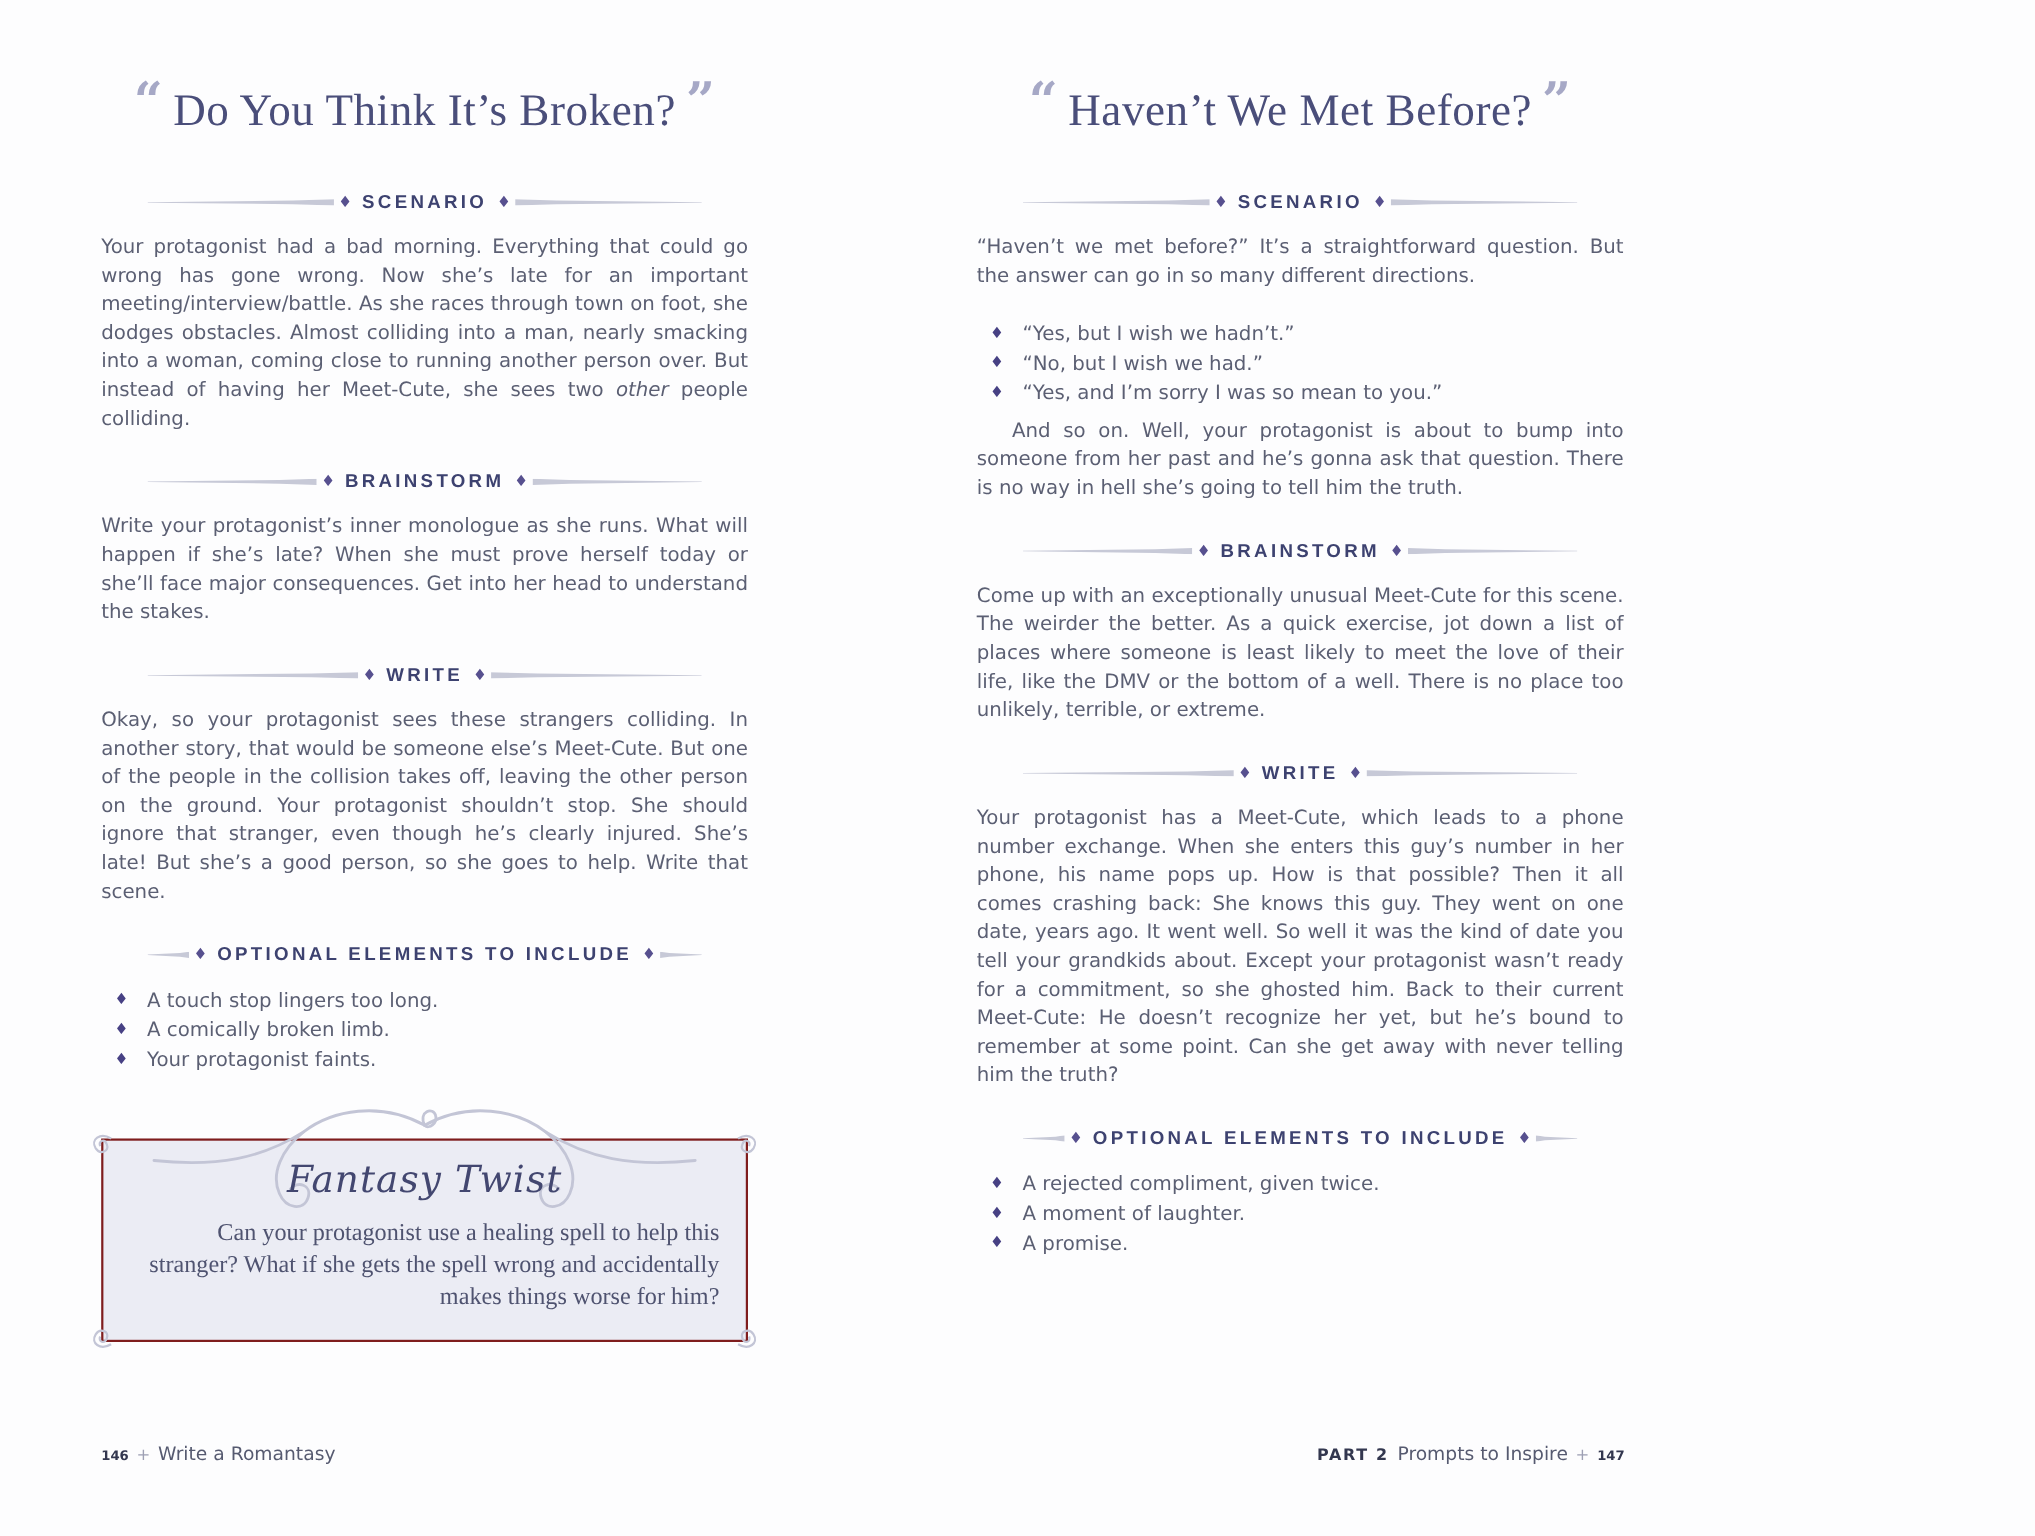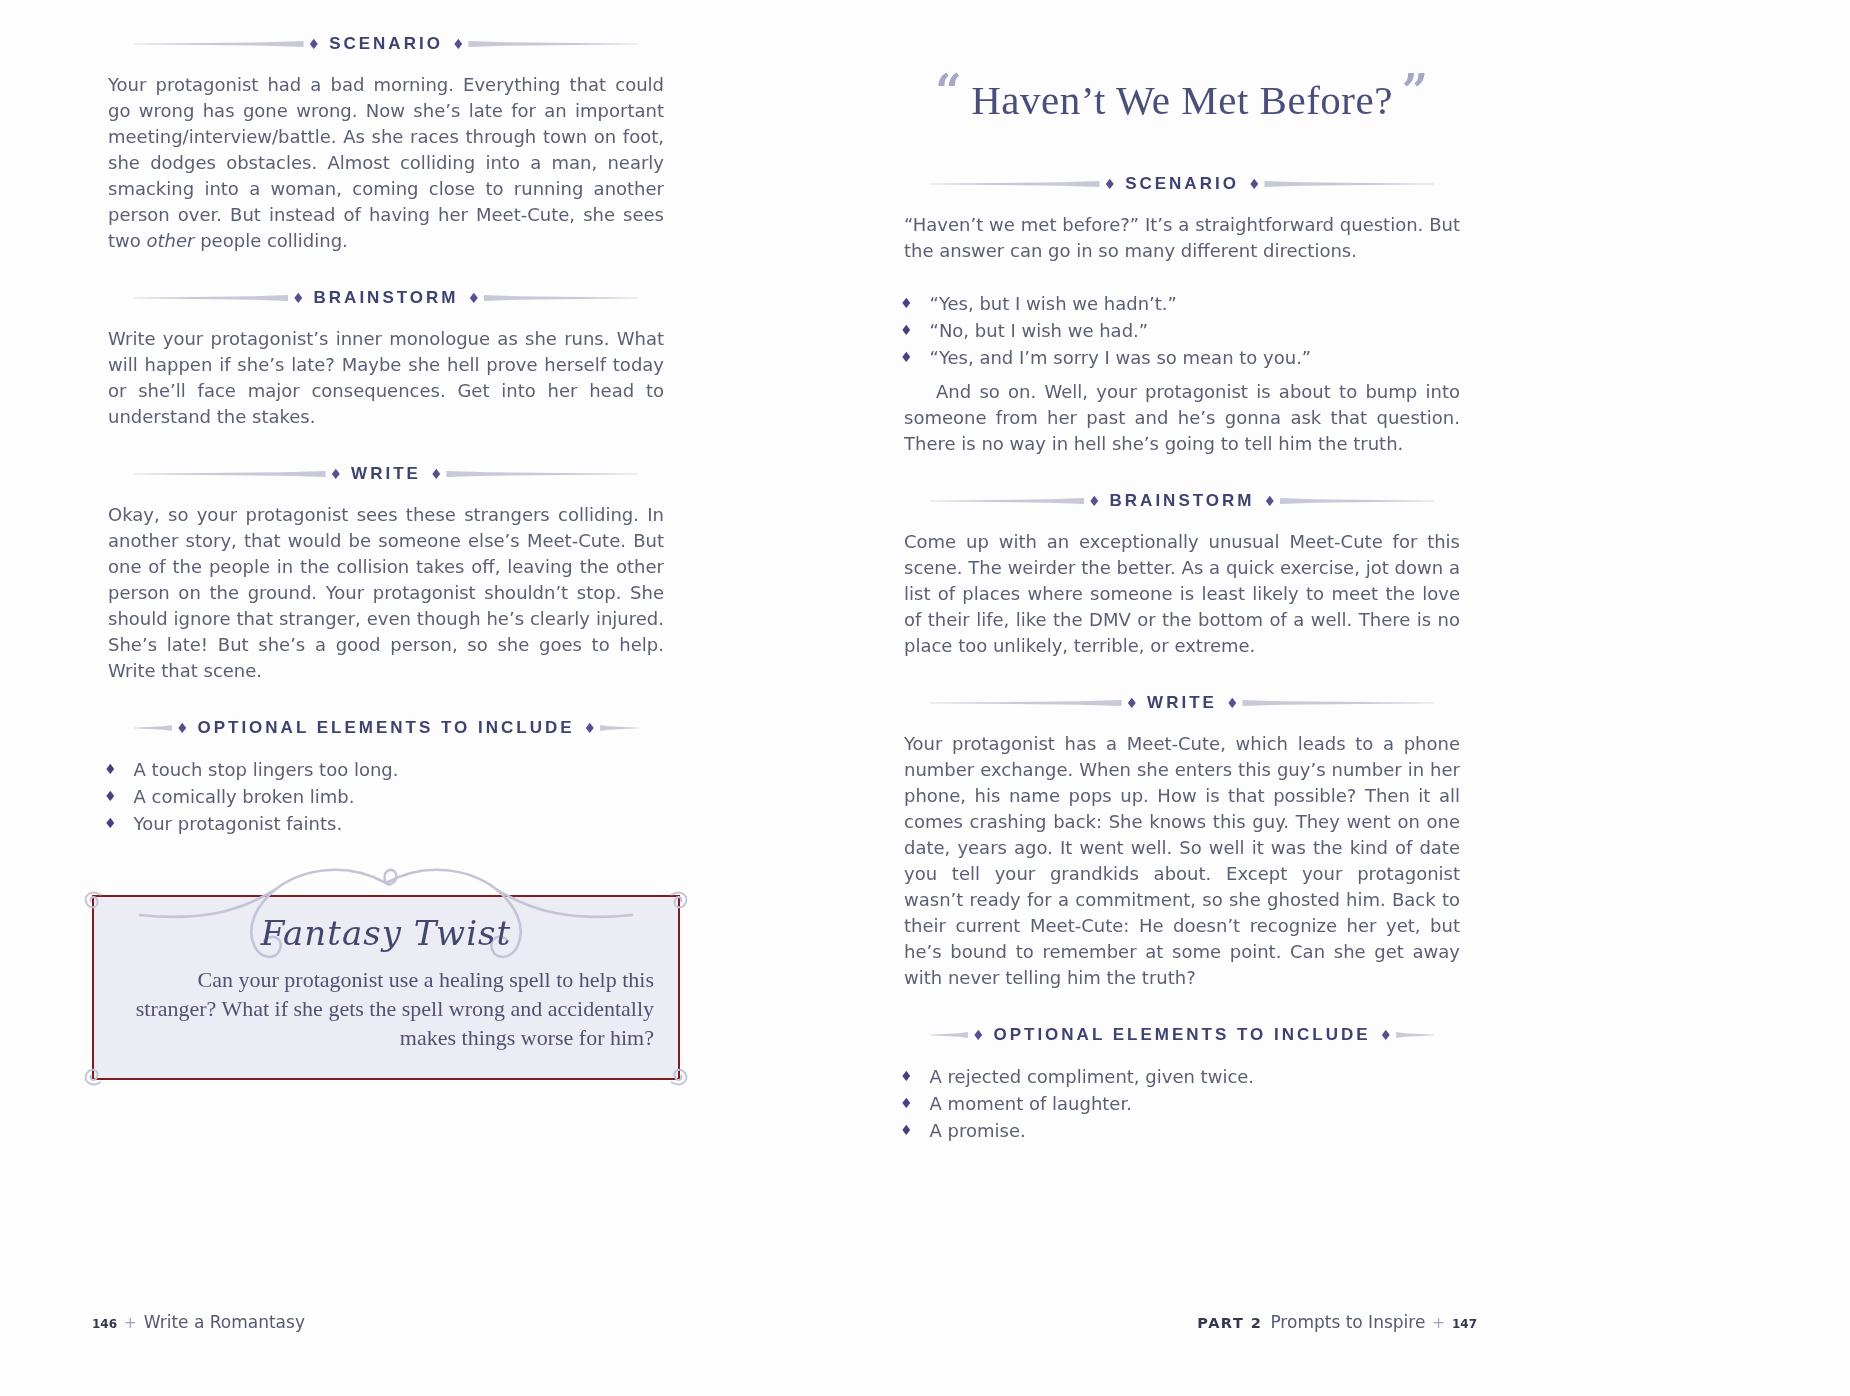--- a/index.html
+++ b/index.html
@@ -86,6 +86,7 @@
 
   <div class="page-col" id="left-col">
 
+    <h1 class="book-title"><span class="q q-open">“</span><span>Do You Think It’s Broken?</span><span class="q q-close">”</span></h1>
 
     <div class="sec-header">
       <span class="taper taper-l"></span>

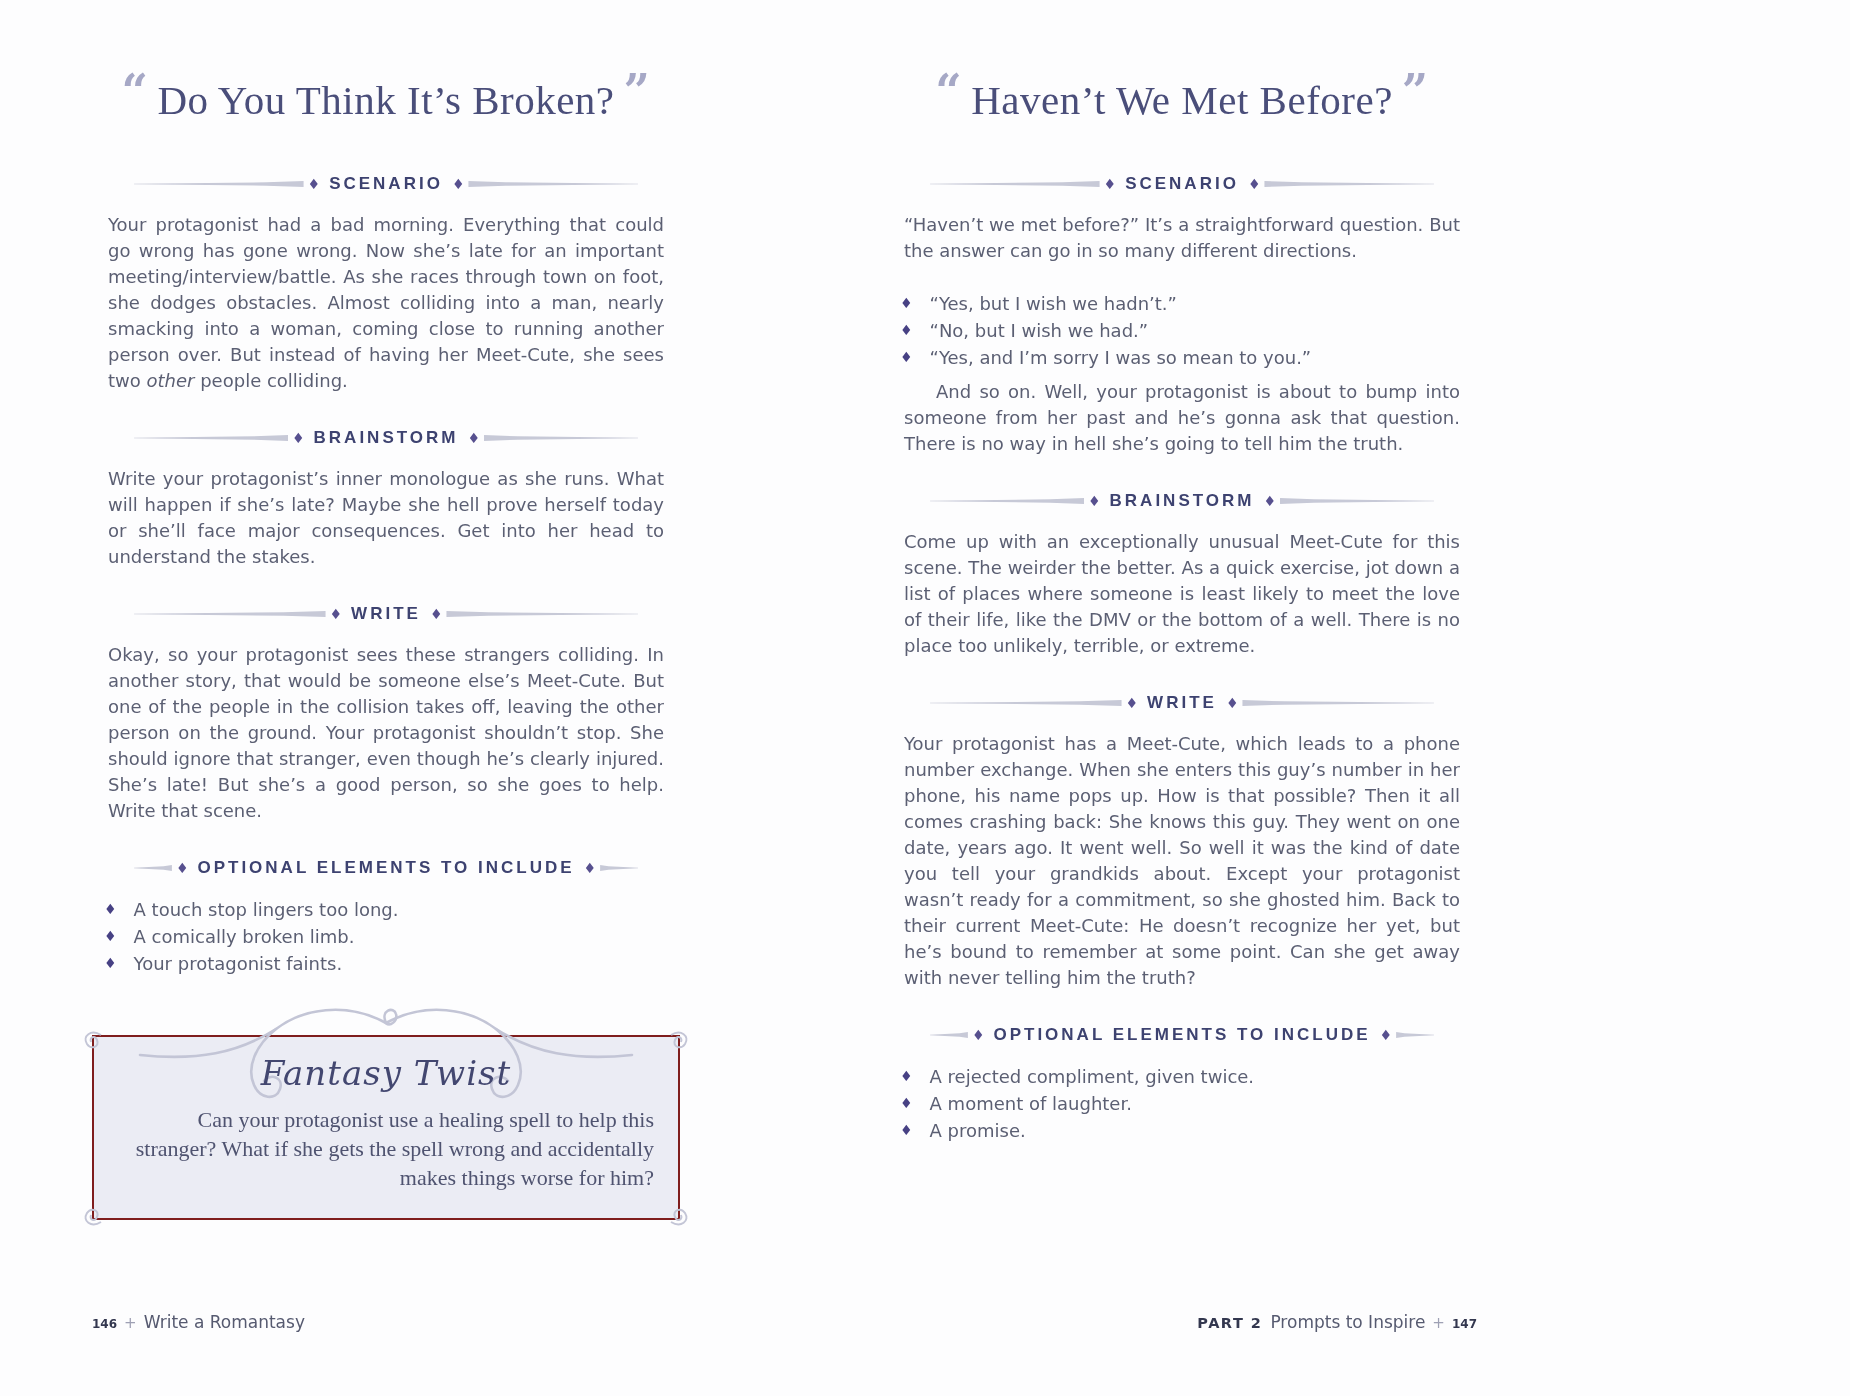--- a/index.html
+++ b/index.html
@@ -37,7 +37,7 @@
   
   p.body{
     font-size:18px;line-height:26px;color:#5b5f73;
-    text-align:justify;margin:0 16px 26px;
+    text-align:justify;margin:0 0 26px;
   }
   p.body .it{font-style:italic;}
   p.body .bold,{font-weight:bold;}

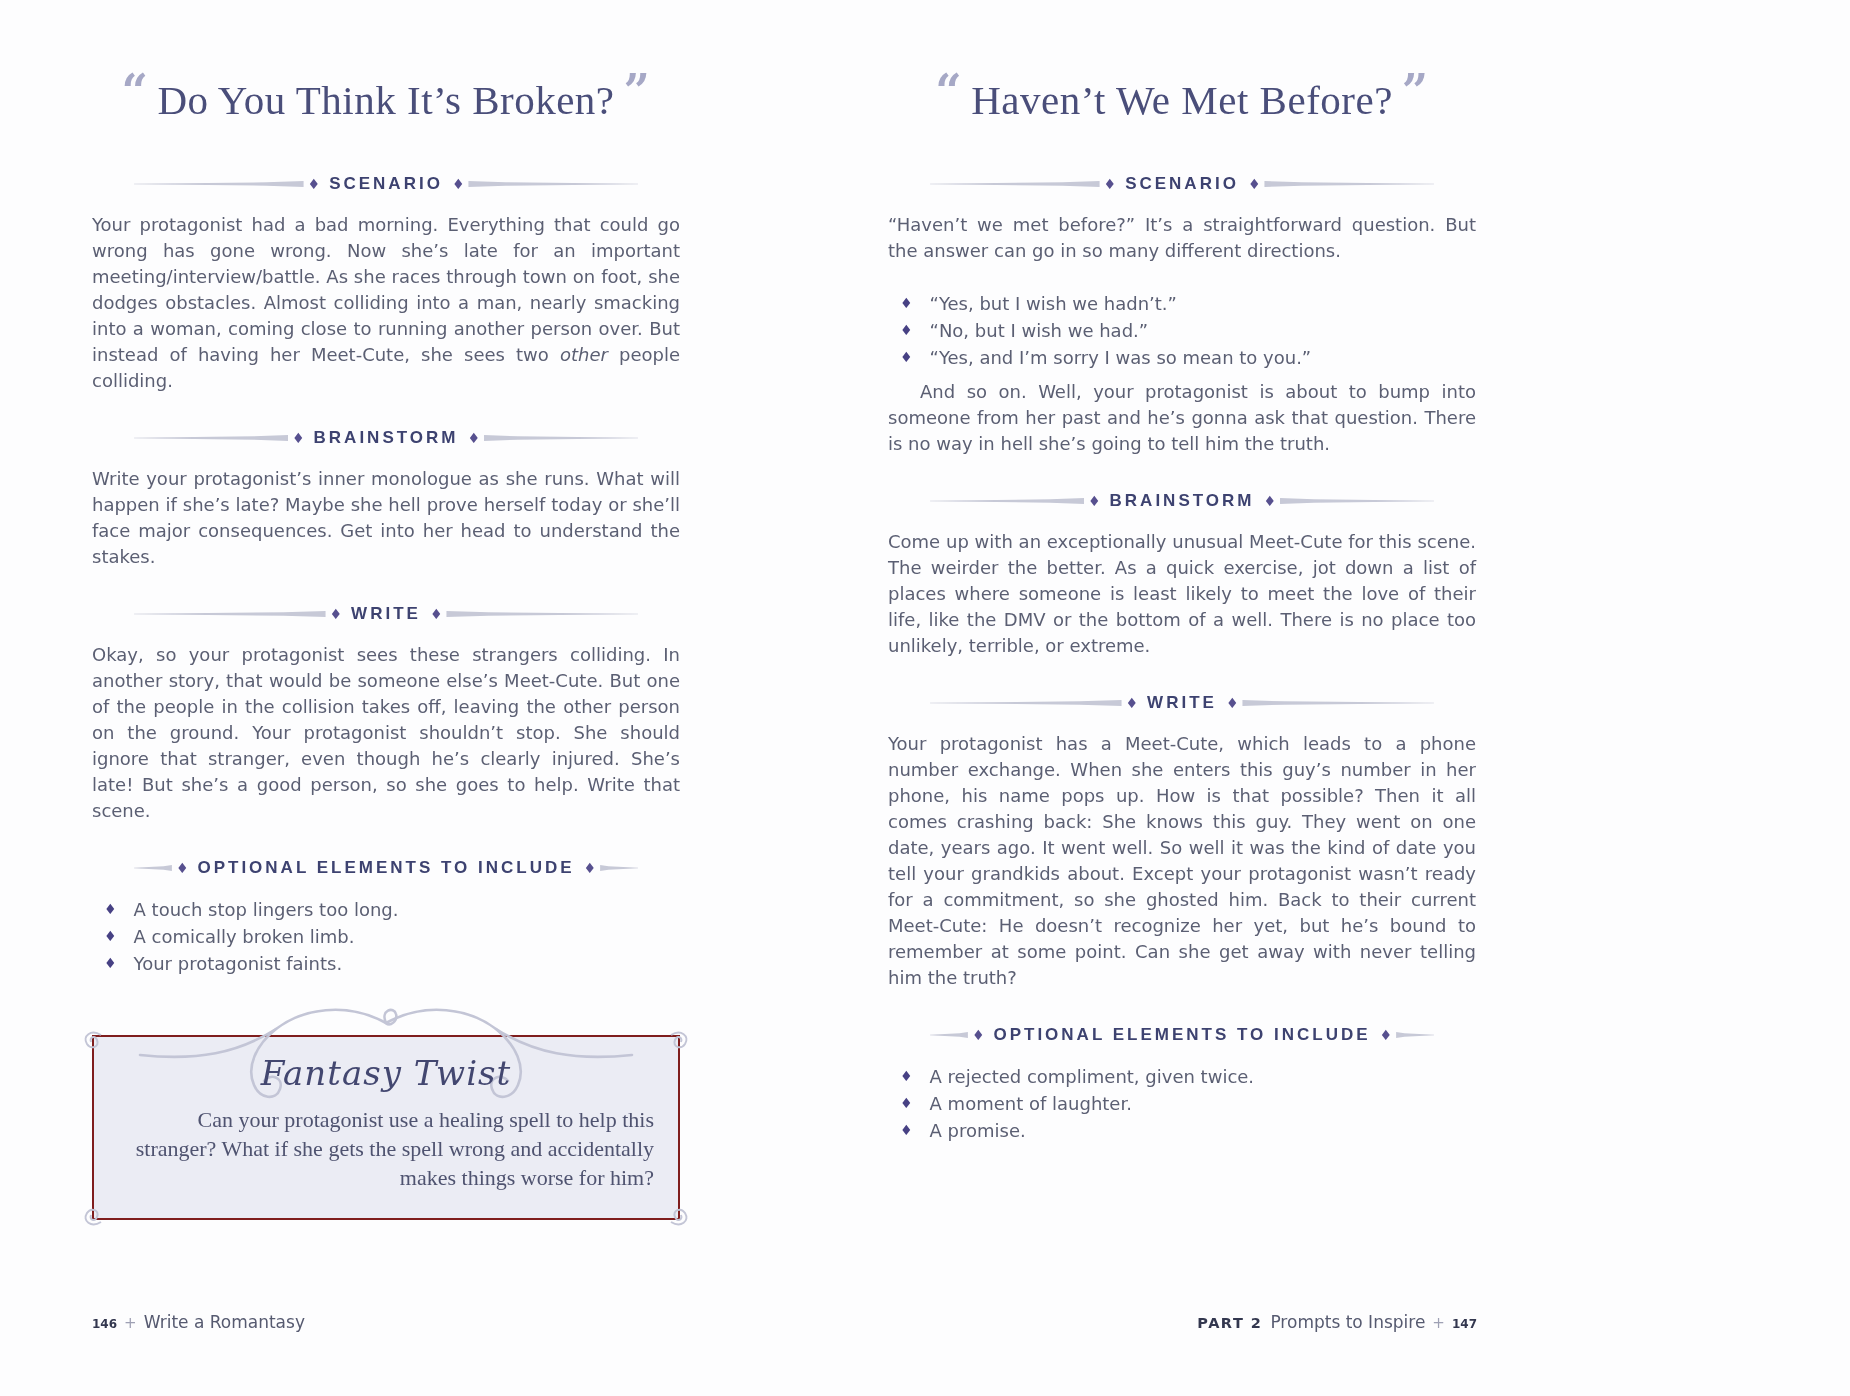--- a/index.html
+++ b/index.html
@@ -104,7 +104,7 @@
       <span class="dia">♦</span>
       <span class="taper taper-r"></span>
     </div>
-    <p class="body">Write your protagonist’s inner monologue as she runs. What will happen if she’s late? Maybe she hell prove herself today or she’ll face major consequences. Get into her head to understand the stakes.</p>
+    <p class="body">Write your protagonist’s inner monologue as she runs. What will happen if she’s late? When she must prove herself today or she’ll face major consequences. Get into her head to understand the stakes.</p>
 
     <div class="sec-header">
       <span class="taper taper-l"></span>

